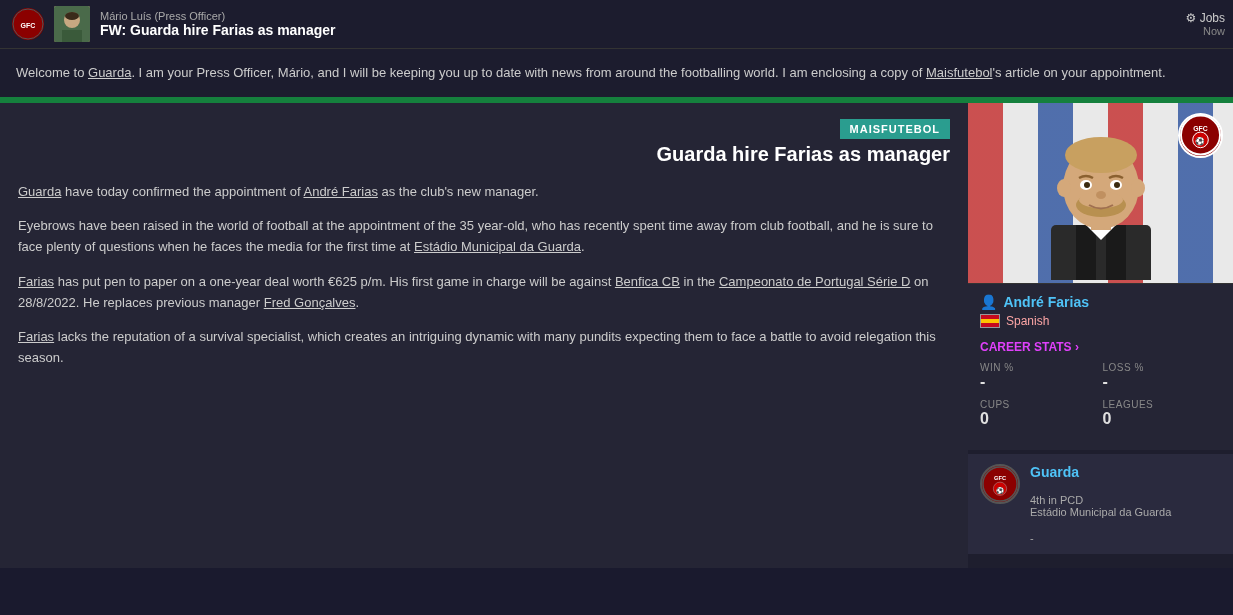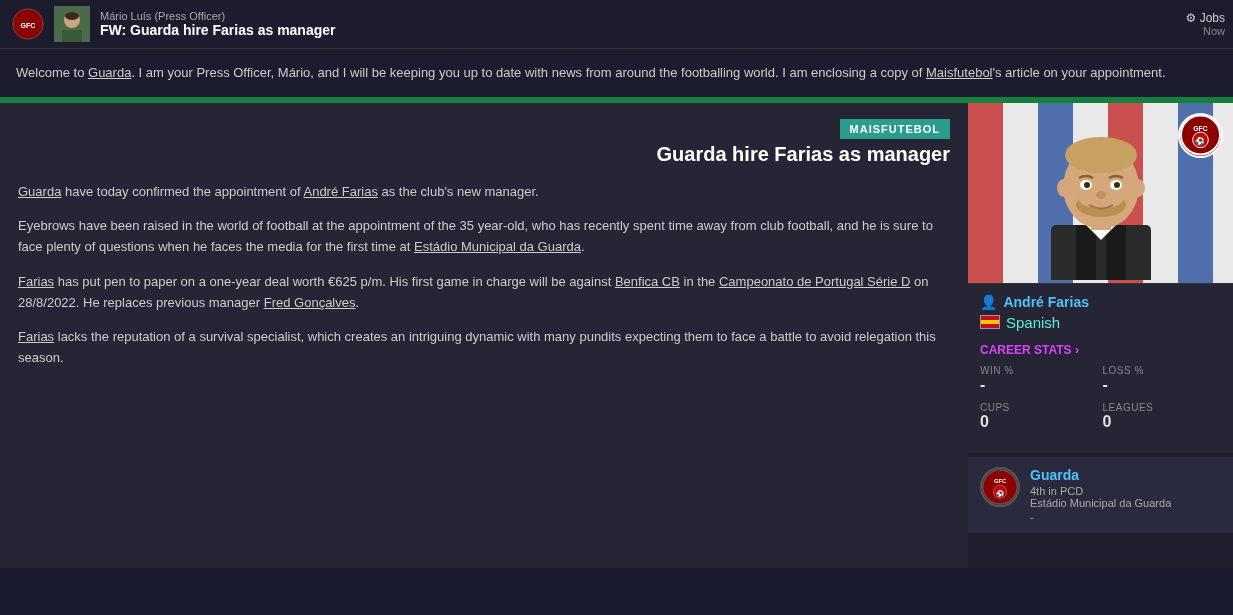--- a/index.html
+++ b/index.html
@@ -238,8 +238,8 @@
       flex-shrink: 0;
     }
     .nationality-text {
-      color: #5eead4;
-      font-size: 15px;
+      color: #fca5a5;
+      font-size: 12px;
     }
 
     

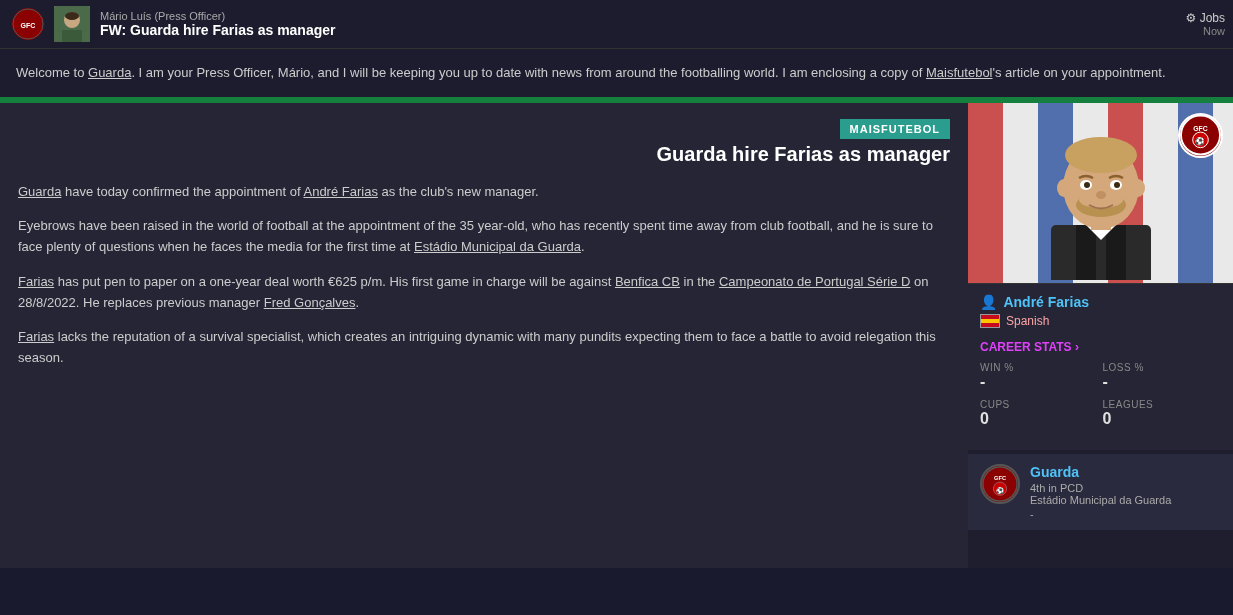--- a/index.html
+++ b/index.html
@@ -304,7 +304,7 @@
     .club-standing {
       color: #aaa;
       font-size: 11px;
-      margin-top: 2px;
+      margin-top: 14px;
     }
     .club-stadium {
       color: #aaa;

